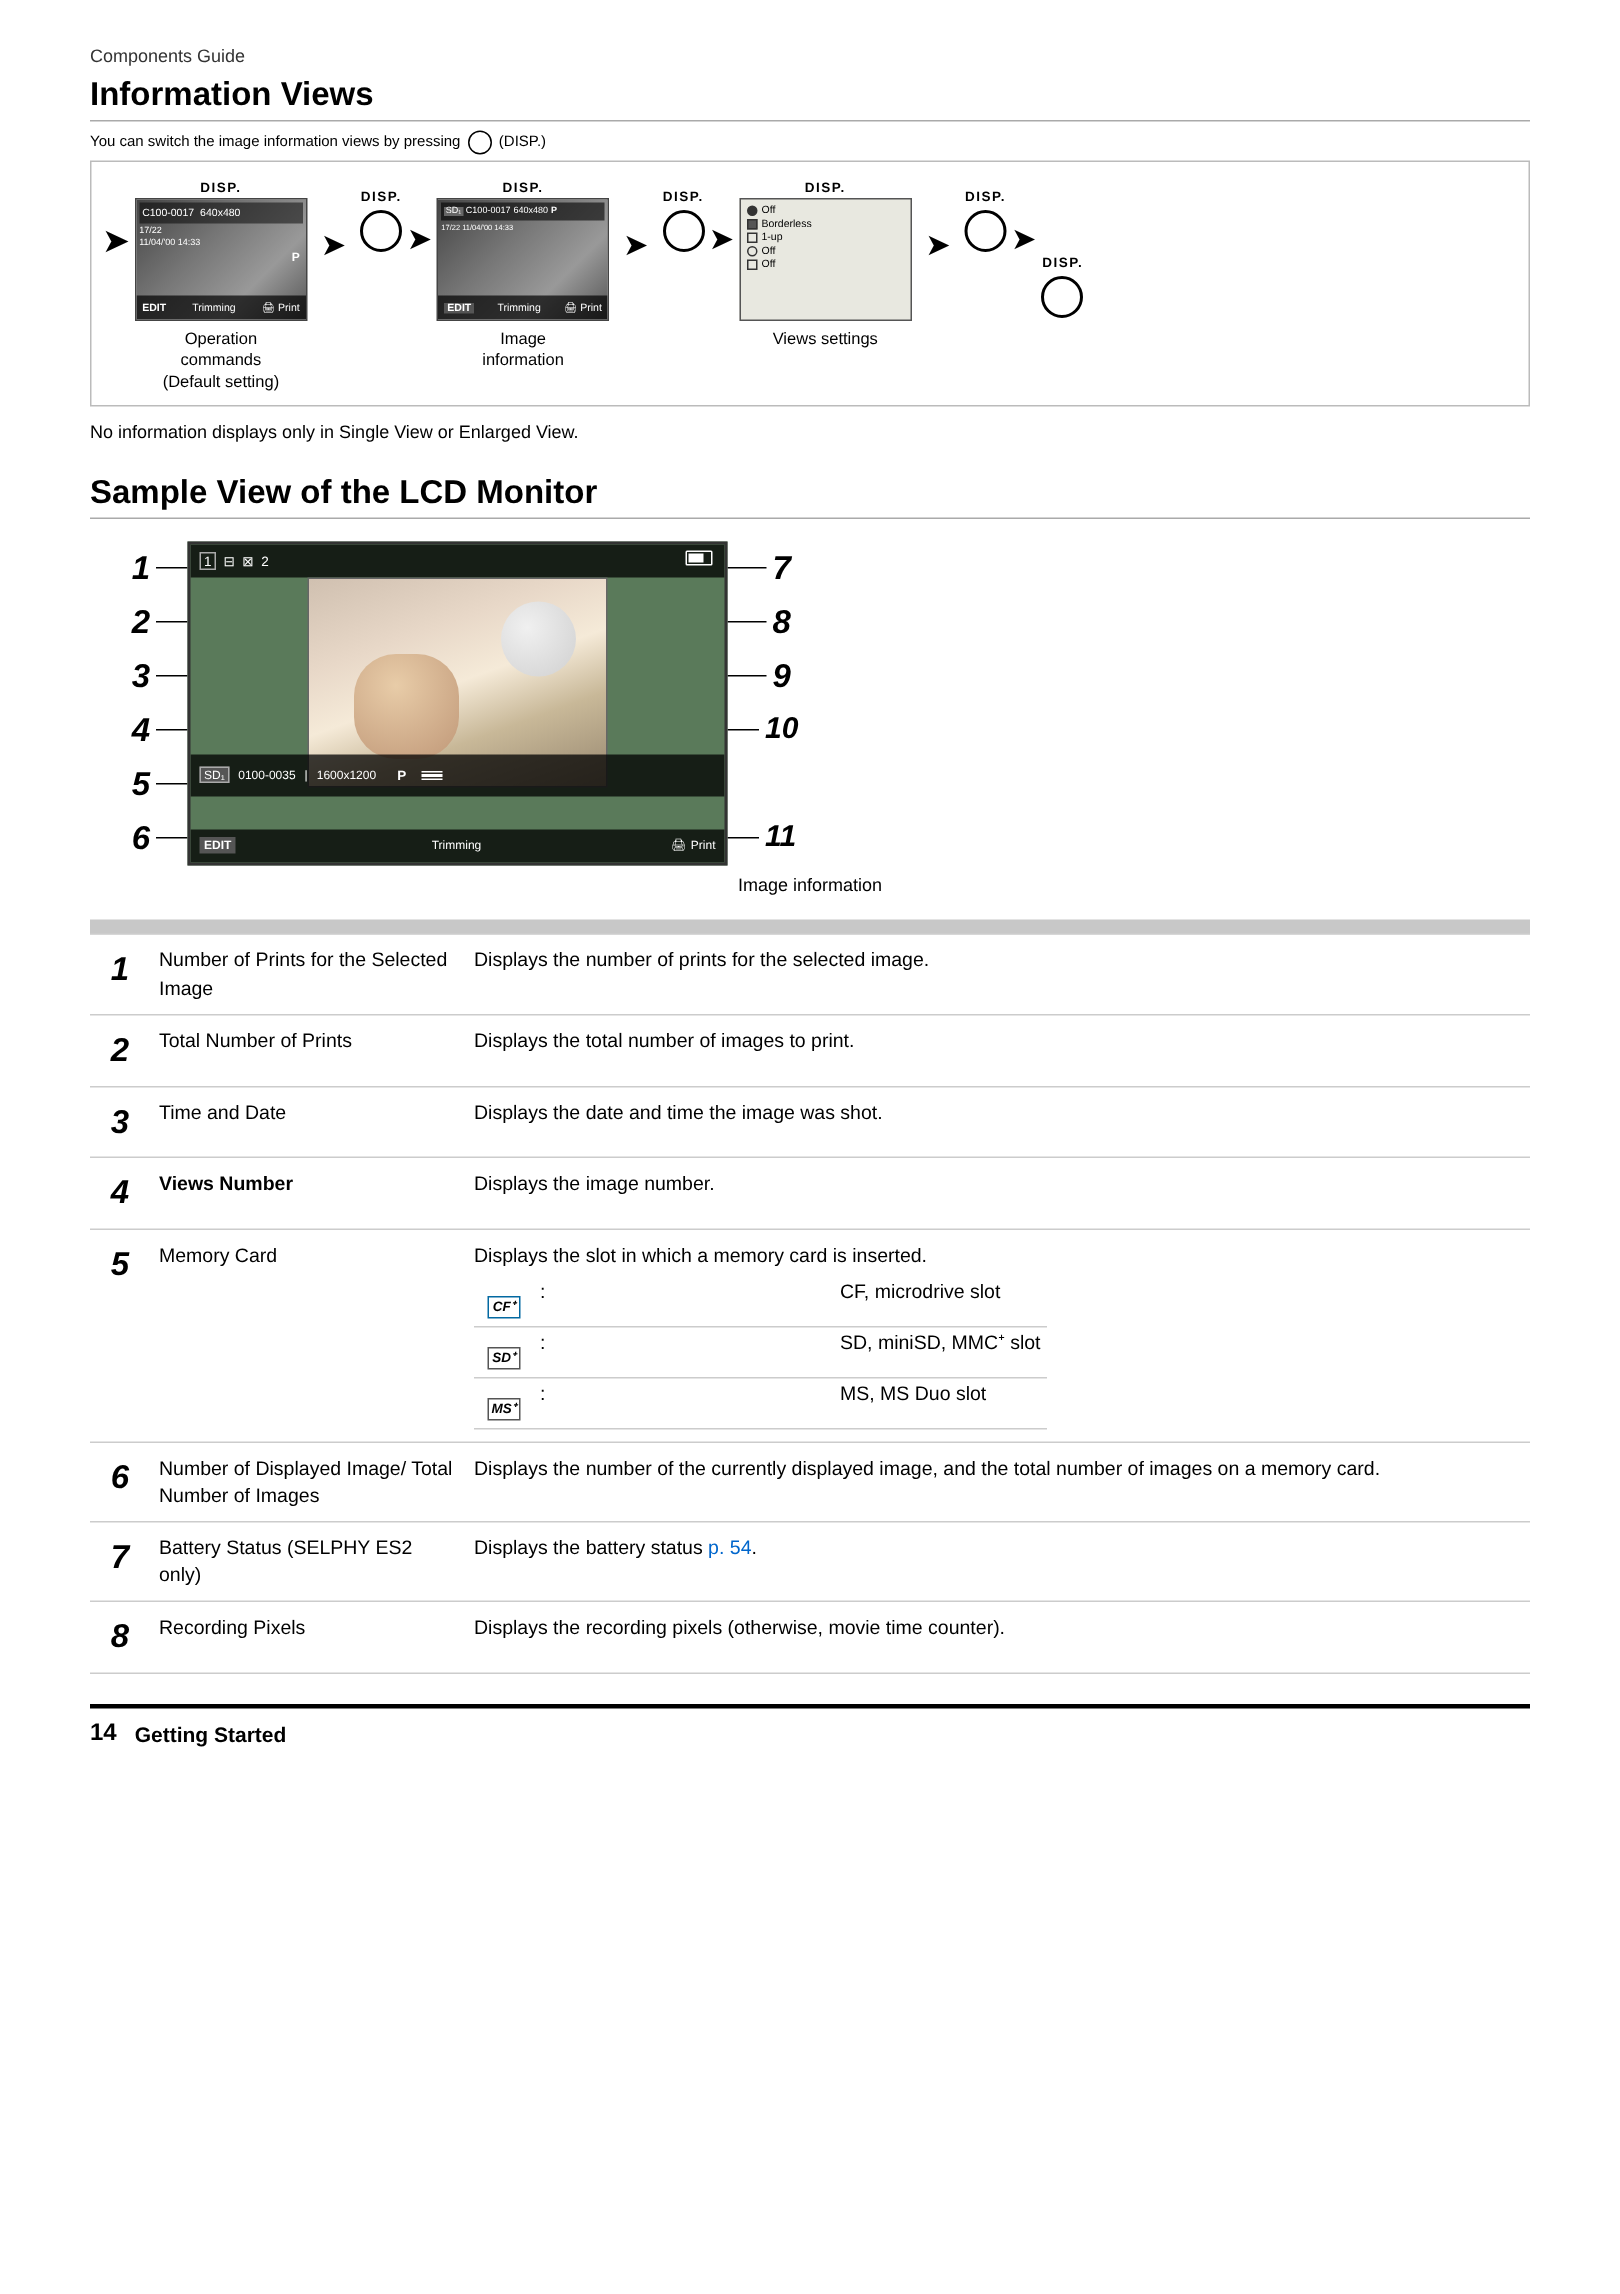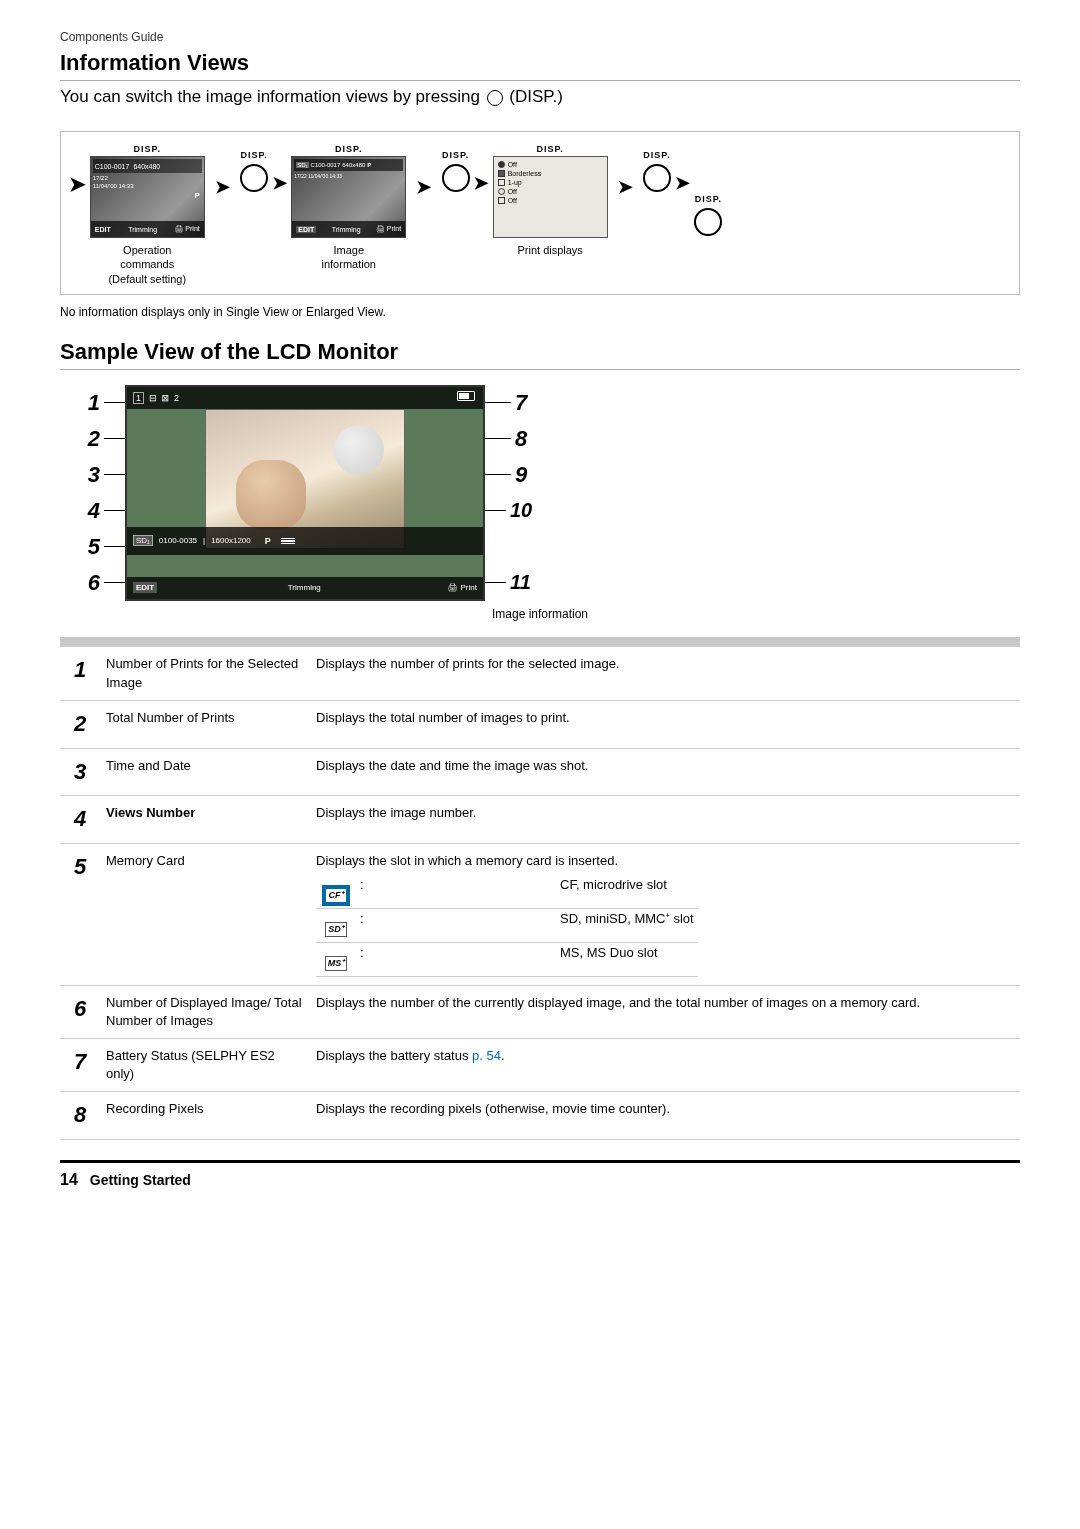--- a/index.html
+++ b/index.html
@@ -28,8 +28,8 @@
     }
 
     .intro-text {
-      font-size: 17px;
-      margin-bottom: 24px;
+      font-size: 10px;
+      margin-bottom: 4px;
     }
 
     .disp-circle {

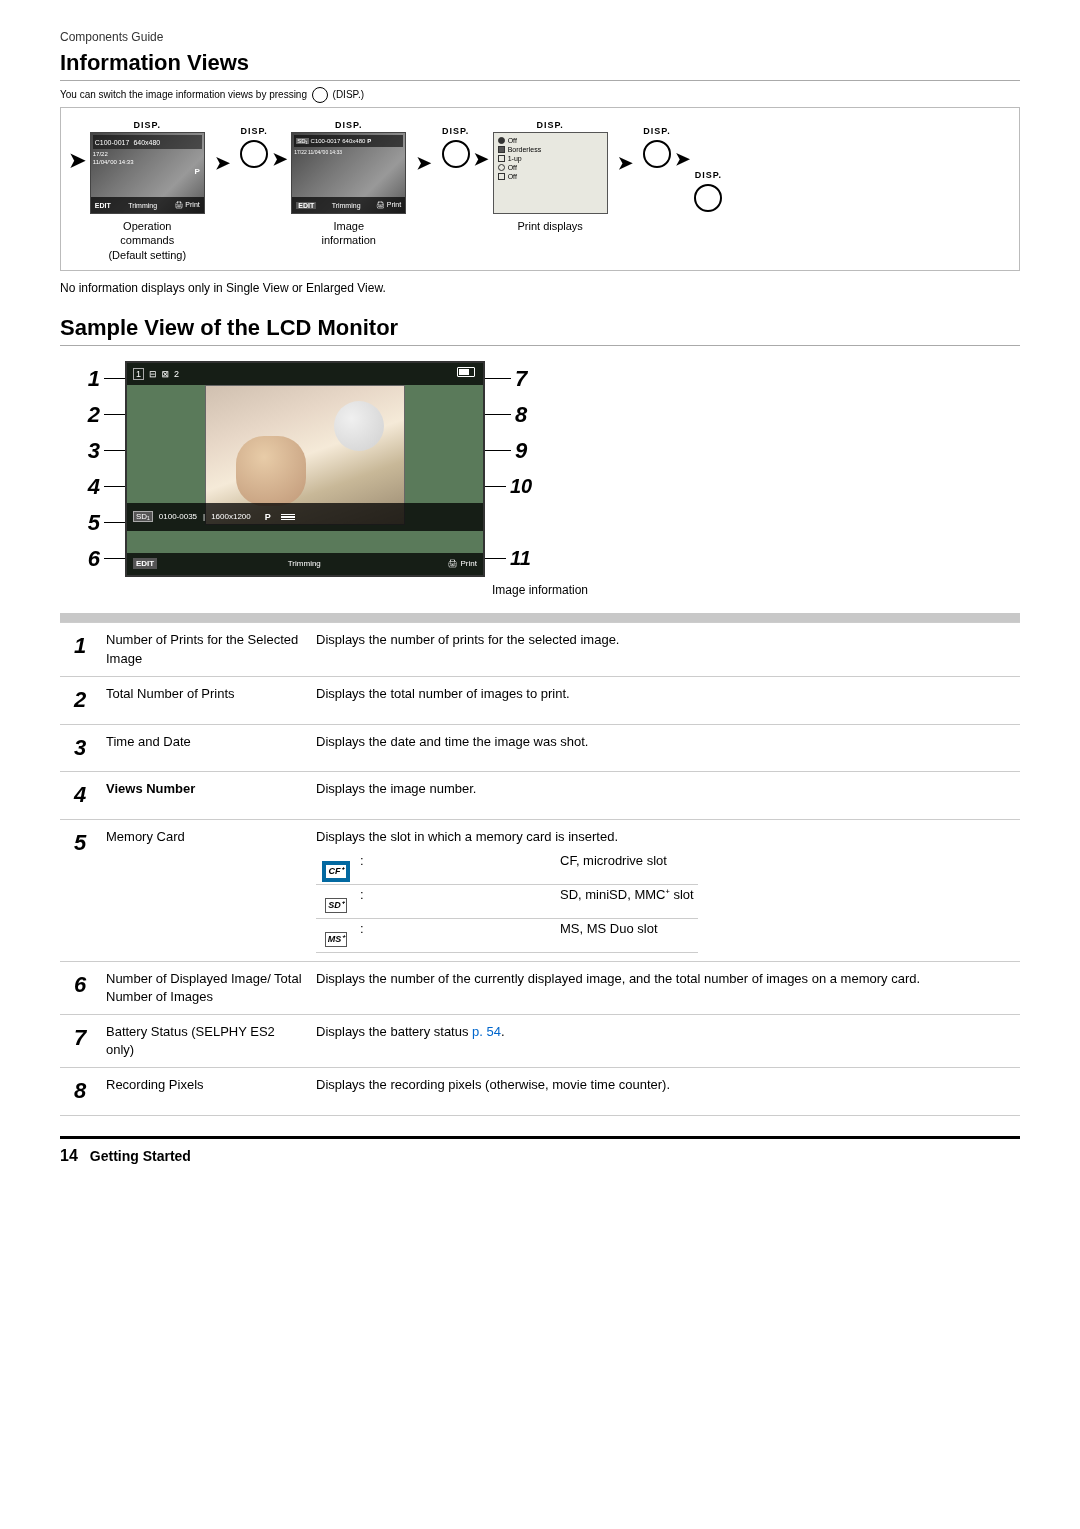--- a/index.html
+++ b/index.html
@@ -272,7 +272,7 @@
         </div>
       </div>
       <div class="caption-text">
-        Print displays
+        Views settings
       </div>
     </div>
 

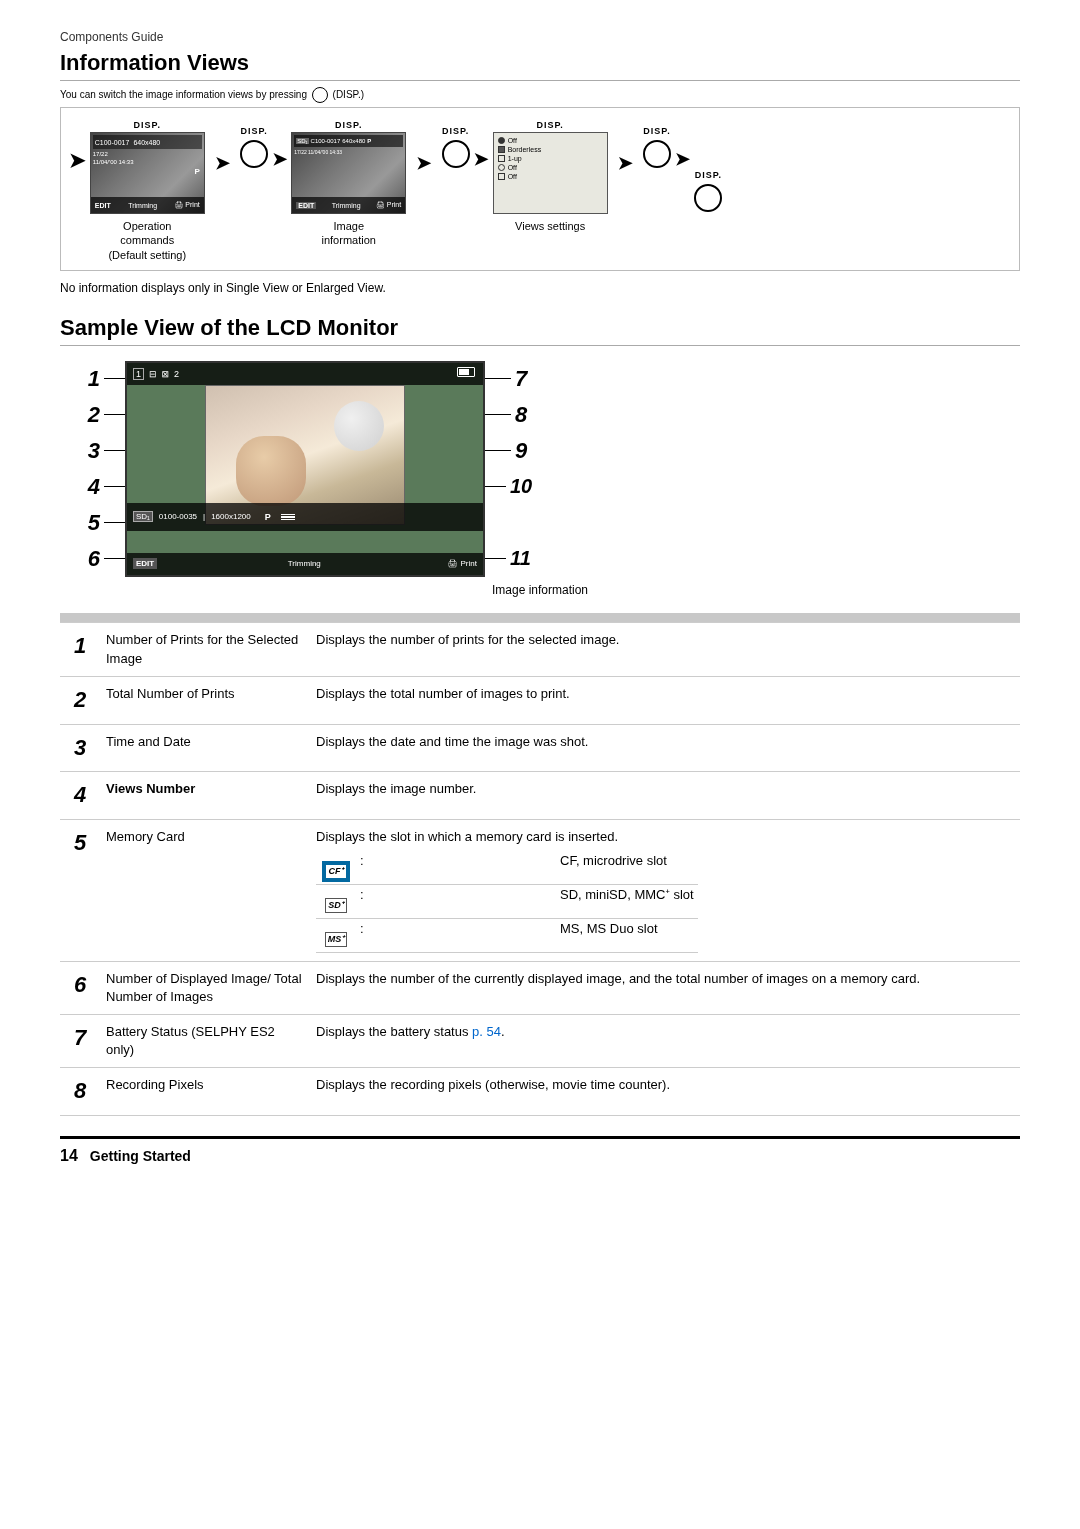--- a/index.html
+++ b/index.html
@@ -476,7 +476,7 @@
         <tbody>
               <tr>
           <td style="padding:1px 4px; vertical-align:middle;">
-            <span style="display:inline-block;border:4px solid #0369a1;padding:0 2px;font-size:9px;font-weight:bold;">CF⁺</span>
+            <span style="display:inline-block;border:1px solid #0369a1;padding:0 2px;font-size:9px;font-weight:bold;">CF⁺</span>
           </td>
           <td style="padding:1px 4px;">:</td>
           <td style="padding:1px 4px;font-size:13px;">CF, microdrive slot</td>

